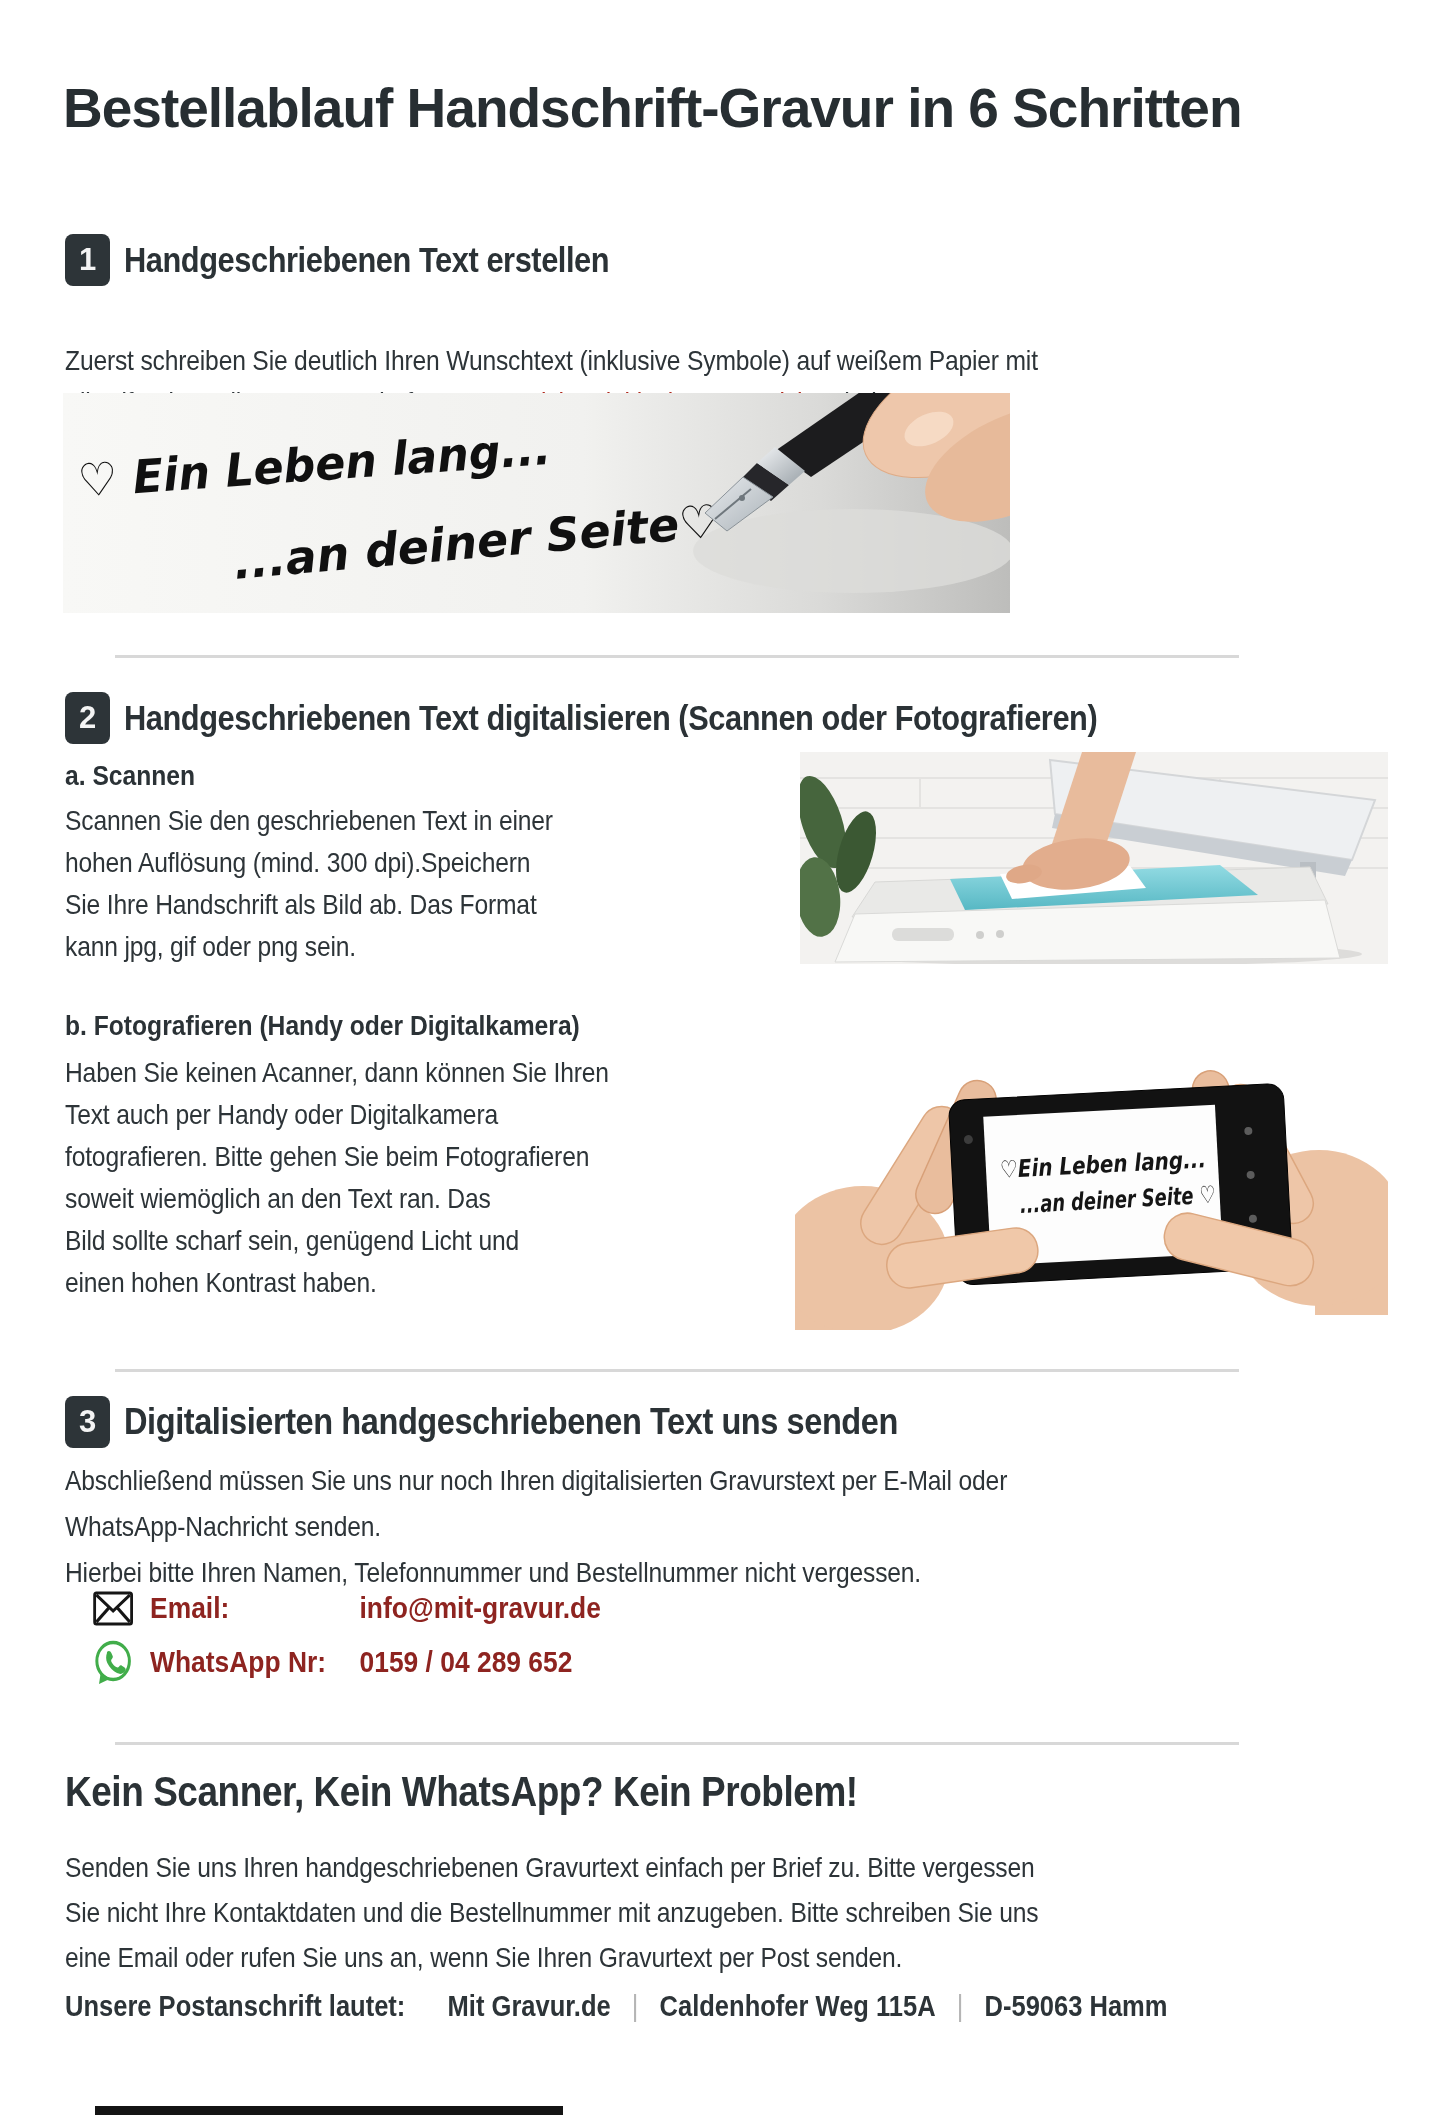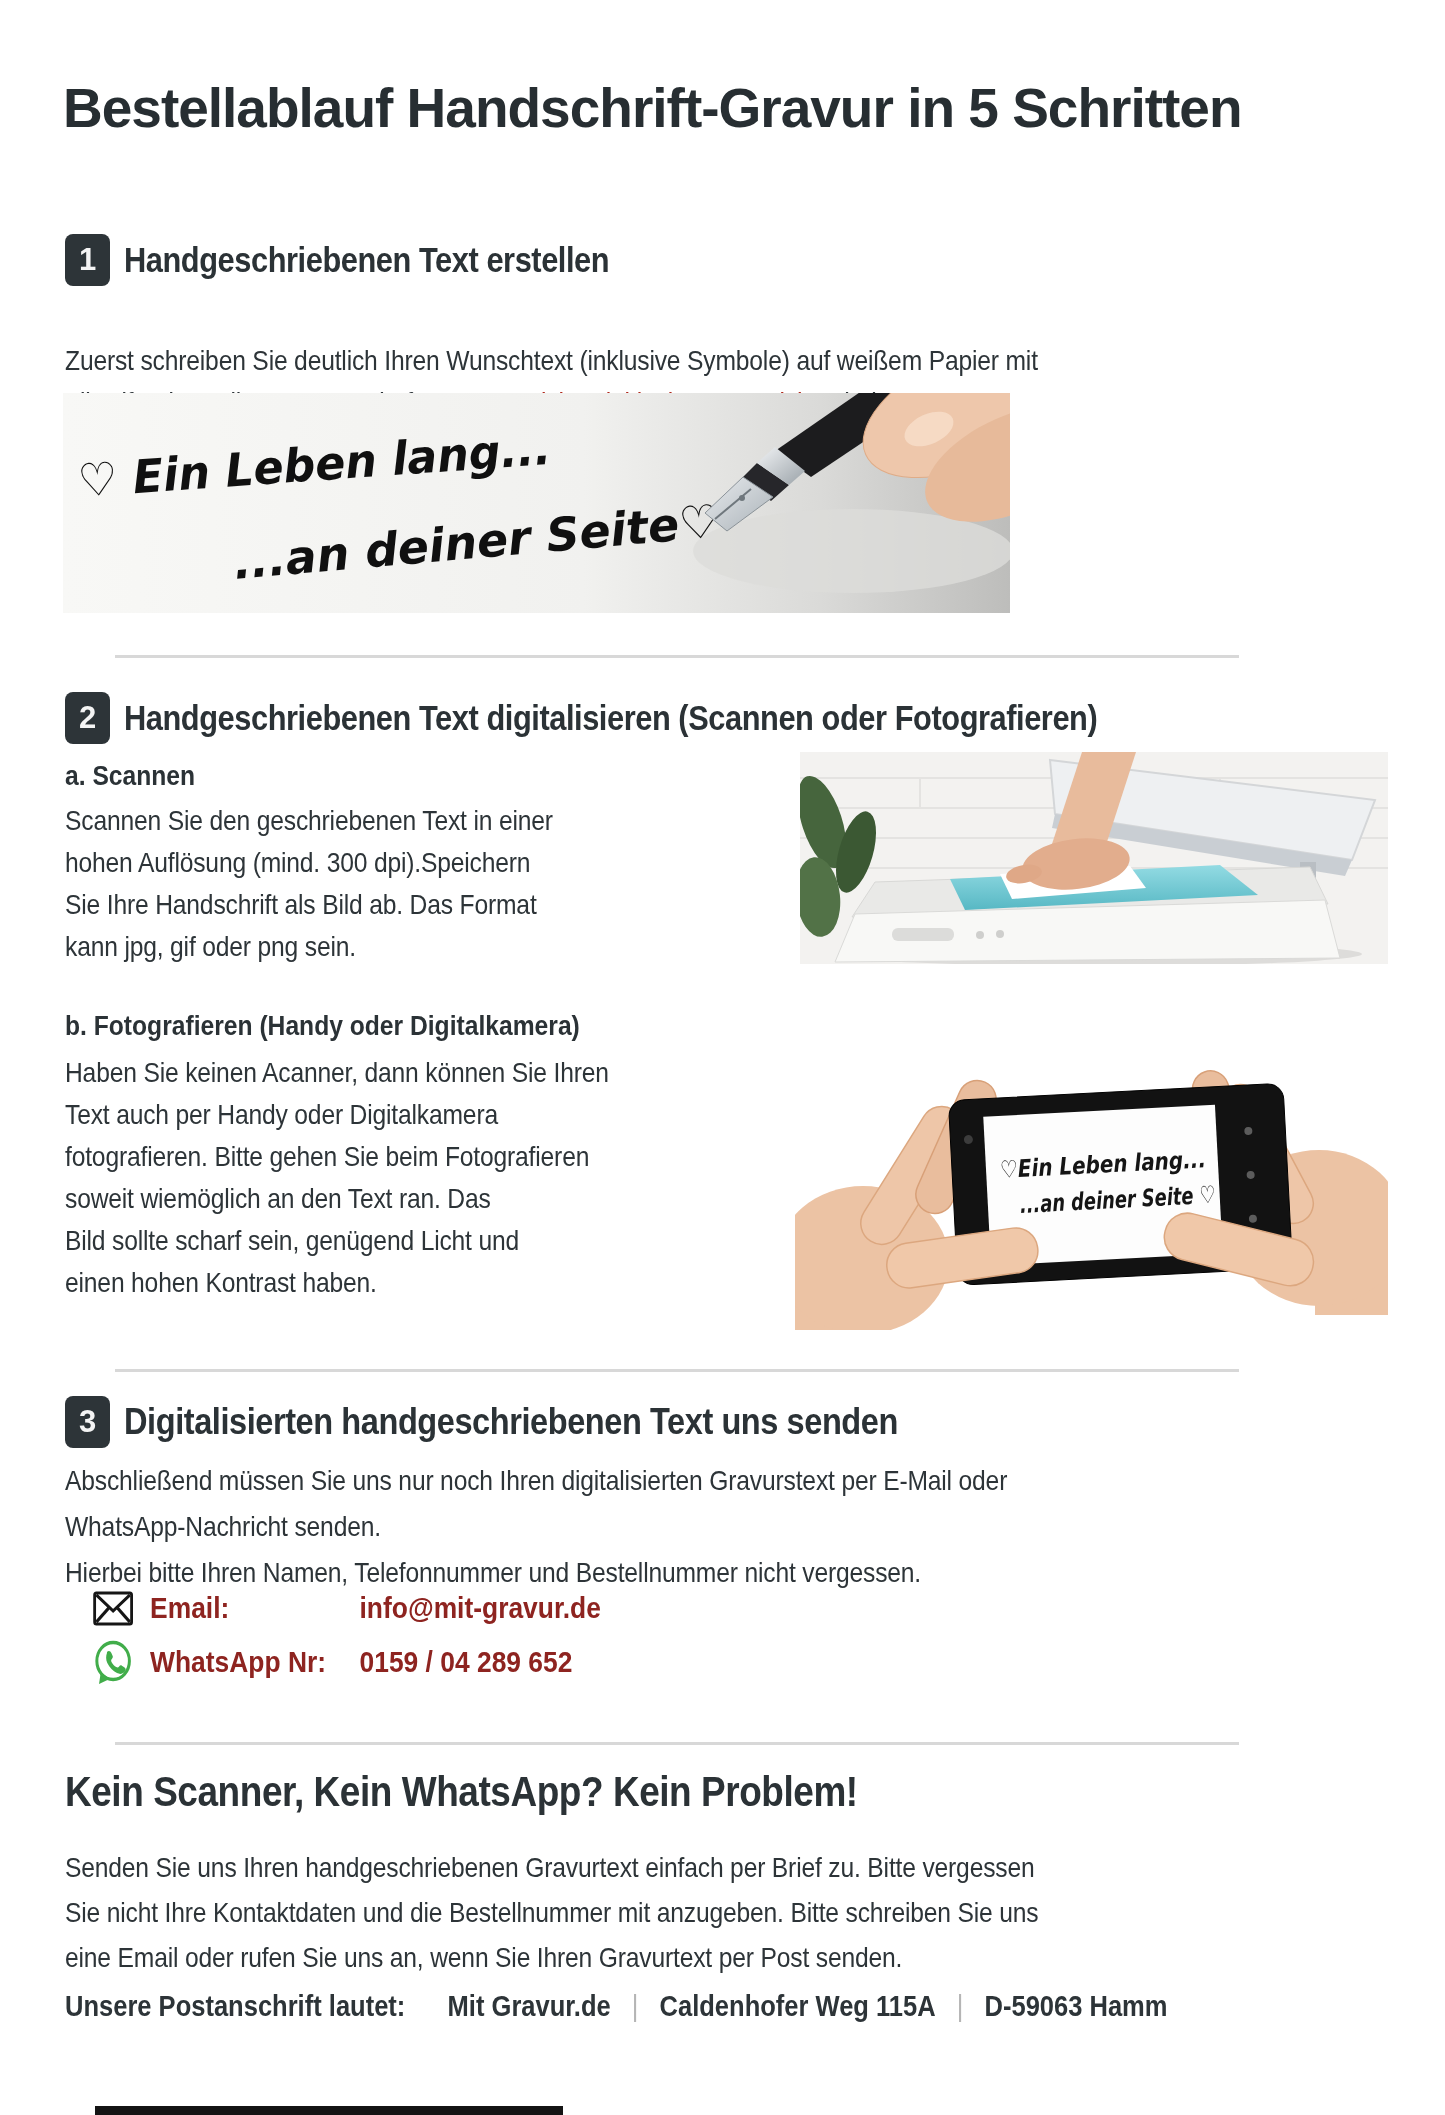--- a/index.html
+++ b/index.html
@@ -54,7 +54,7 @@
 
 <div class="page">
 
-  <h1 class="abs title">Bestellablauf Handschrift-Gravur in 5 Schritten</h1>
+  <h1 class="abs title">Bestellablauf Handschrift-Gravur in 6 Schritten</h1>
 
   <div class="abs badge" style="left:65px; top:234px;">
     <span>1</span>

